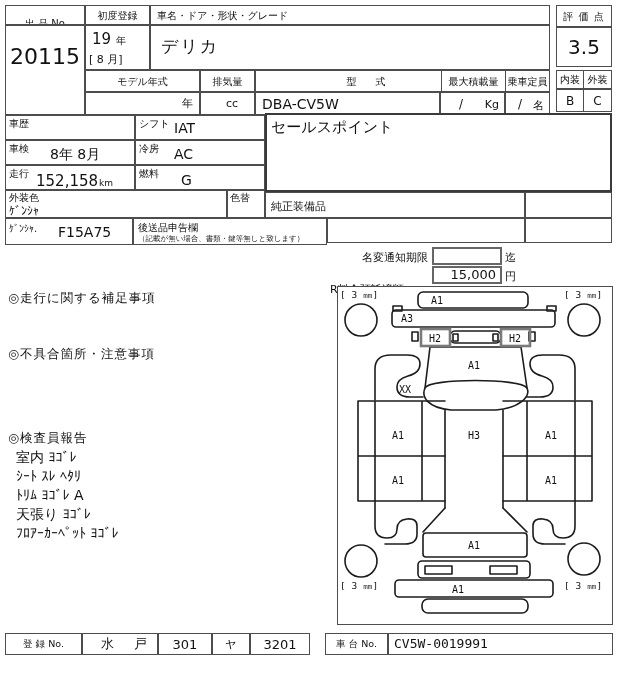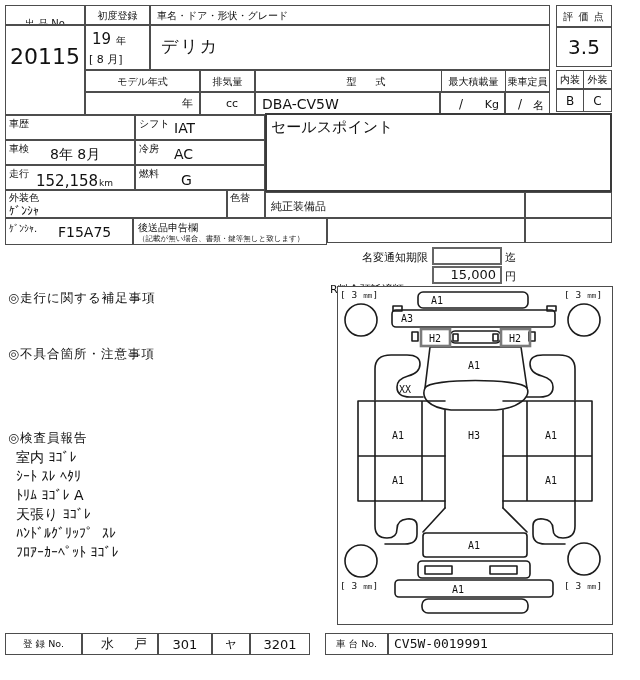--- a/index.html
+++ b/index.html
@@ -146,7 +146,6 @@
   <div class="note-item">ｼｰﾄ ｽﾚ ﾍﾀﾘ</div>
   <div class="note-item">ﾄﾘﾑ ﾖｺﾞﾚ A</div>
   <div class="note-item">天張り ﾖｺﾞﾚ</div>
-  <div class="note-item">ﾊﾝﾄﾞﾙｸﾞﾘｯﾌﾟ  ｽﾚ</div>
   <div class="note-item">ﾌﾛｱｰｶｰﾍﾟｯﾄ ﾖｺﾞﾚ</div>
 </div>
 

